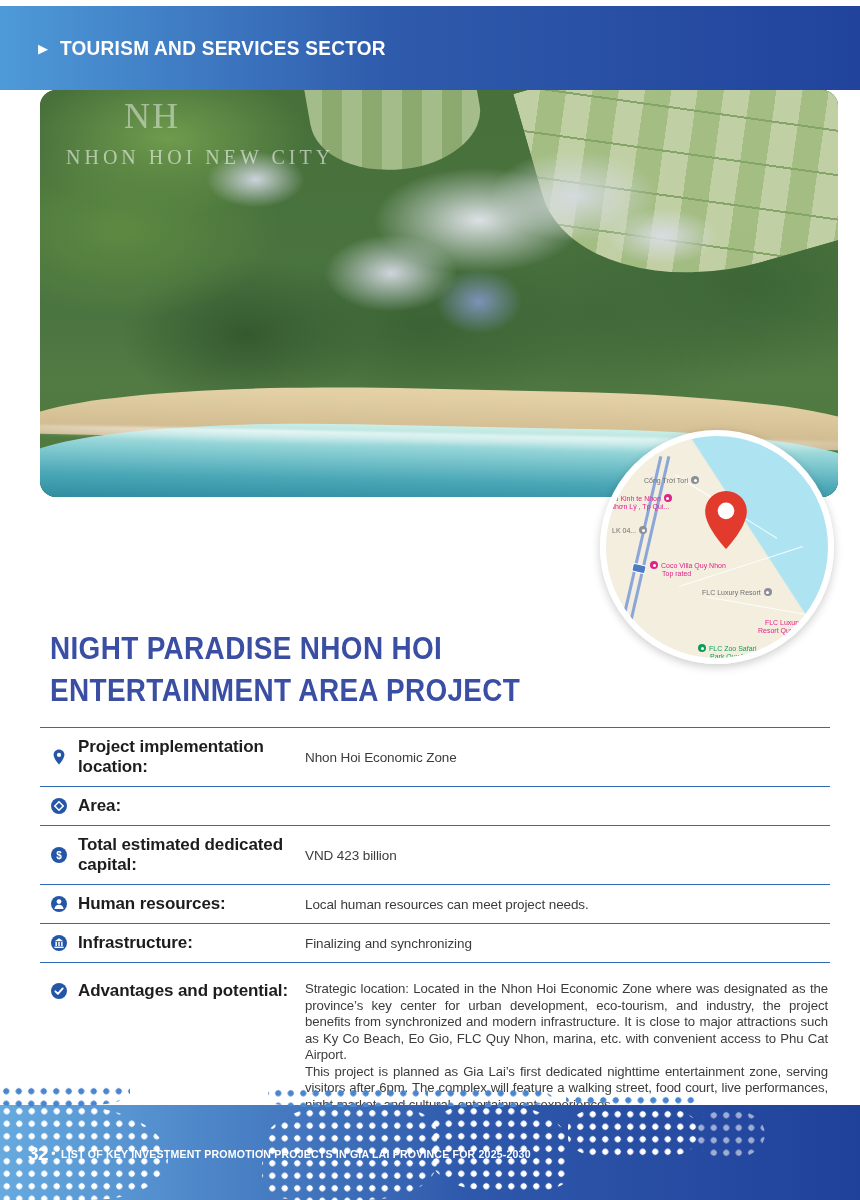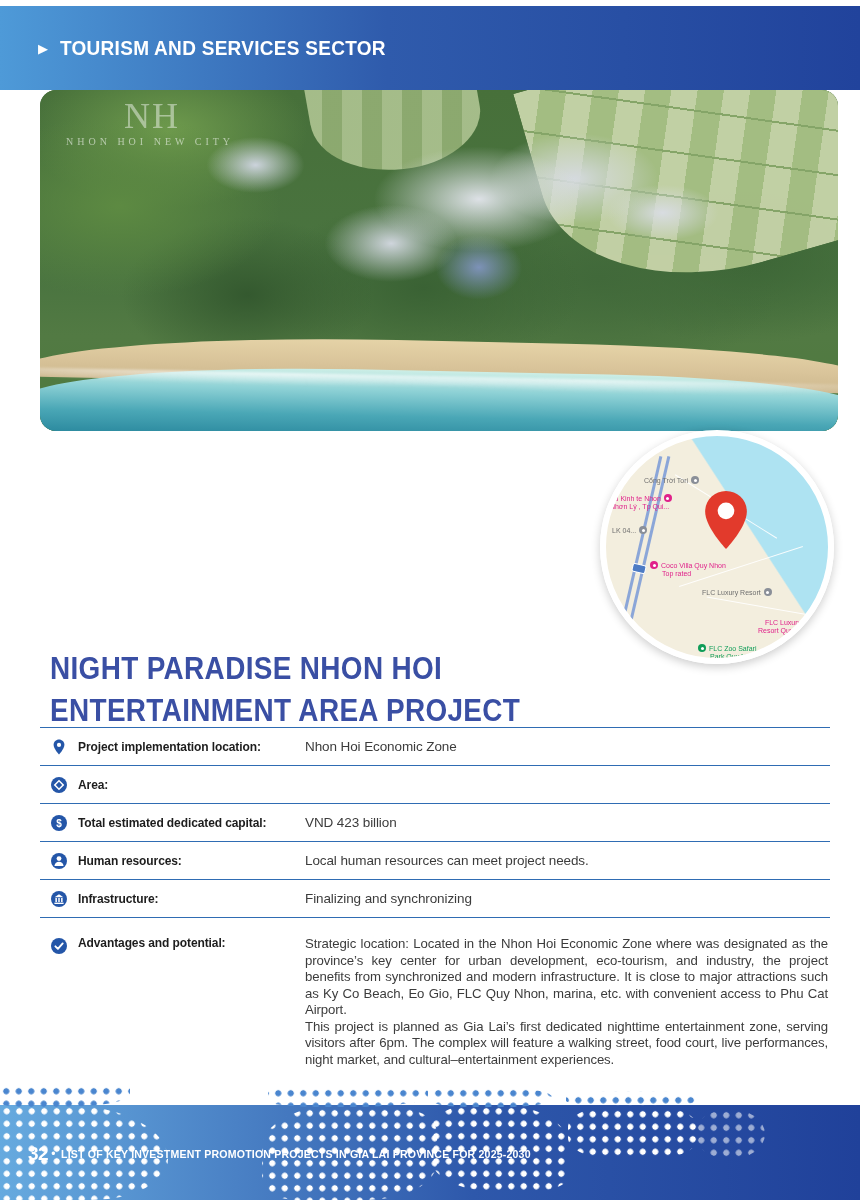--- a/index.html
+++ b/index.html
@@ -23,7 +23,7 @@
 
   
   .photo {
-    position:absolute; left:40px; top:90px; width:798px; height:341px;
+    position:absolute; left:40px; top:90px; width:798px; height:407px;
     border-radius:16px; overflow:hidden; background:#4a7440;
   }
   .terrain {

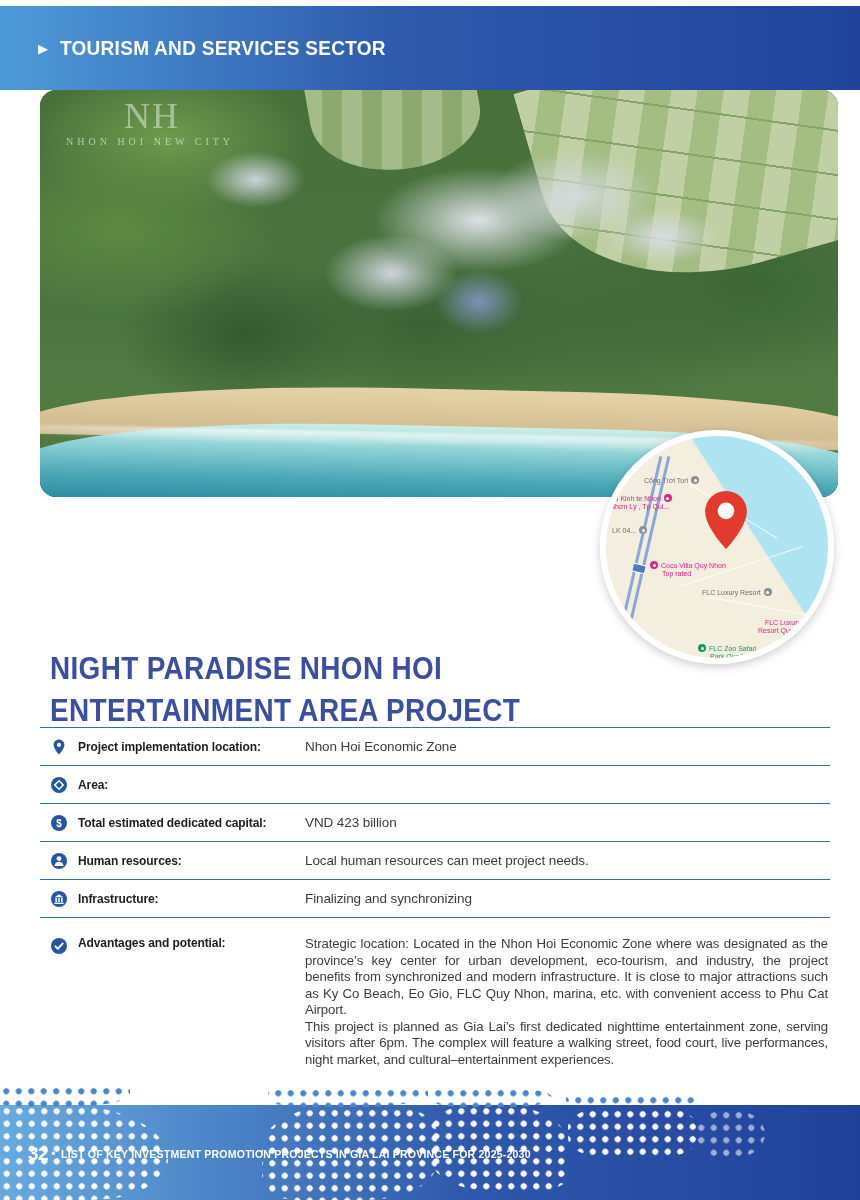--- a/index.html
+++ b/index.html
@@ -82,7 +82,7 @@
   }
   .wm { position:absolute; left:26px; top:8px; color:rgba(255,255,255,.55); }
   .wm-logo { font-family:"Liberation Serif", serif; font-size:36px; letter-spacing:2px; line-height:1; margin-left:58px; color:rgba(255,255,255,.45); }
-  .wm-text { font-family:"Liberation Serif", serif; font-size:10px; letter-spacing:4px; margin-top:2px; }
+  .wm-text { font-family:"Liberation Serif", serif; font-size:20px; letter-spacing:4px; margin-top:12px; }
 
   
   .map-circle {

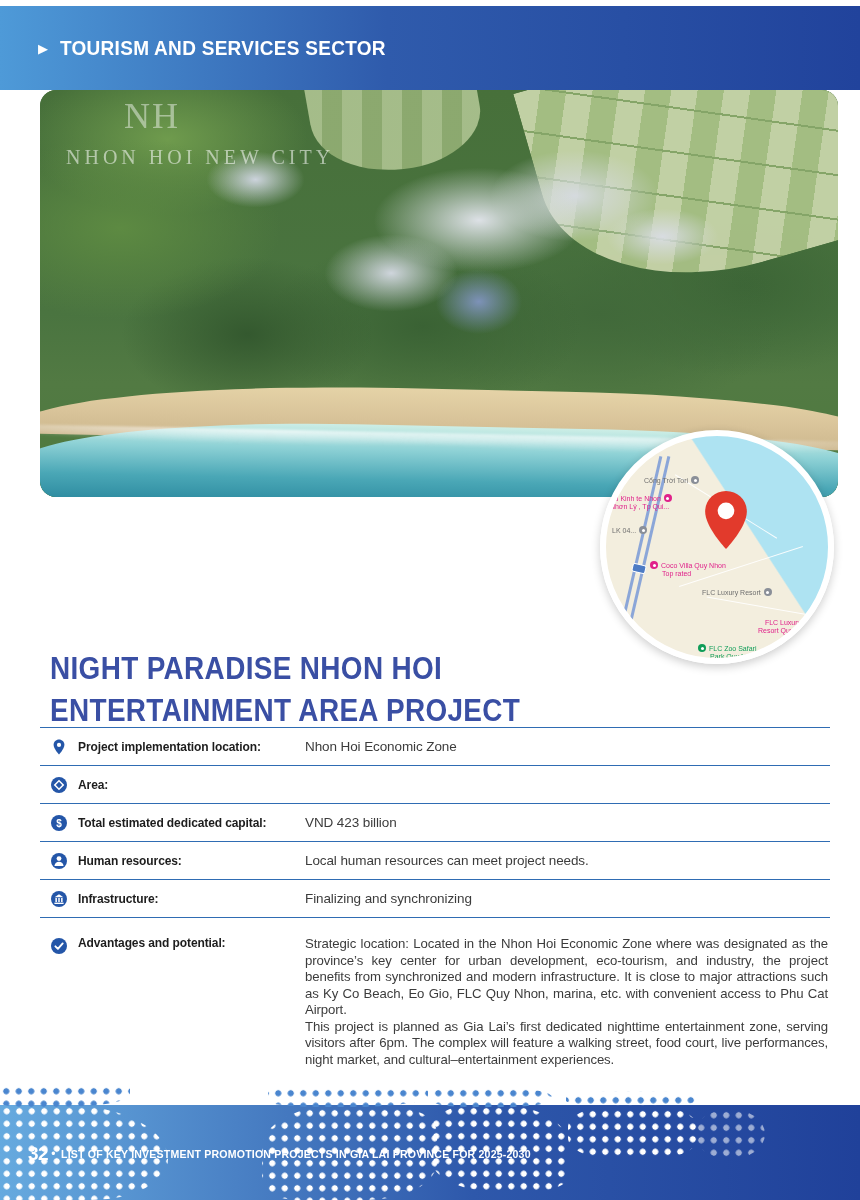--- a/index.html
+++ b/index.html
@@ -110,7 +110,7 @@
   .red-pin { position:absolute; left:98px; top:55px; width:44px; height:58px; }
 
   
-  .title { position:absolute; left:50px; top:628px; color:#3a4fa4;margin-top:20px; }
+  .title { position:absolute; left:50px; top:628px; color:#3a4fa4; }
   .title div {
     font-size:31px; font-weight:bold; line-height:42px; letter-spacing:.4px;
     transform:scaleX(.9); transform-origin:left center; white-space:nowrap;

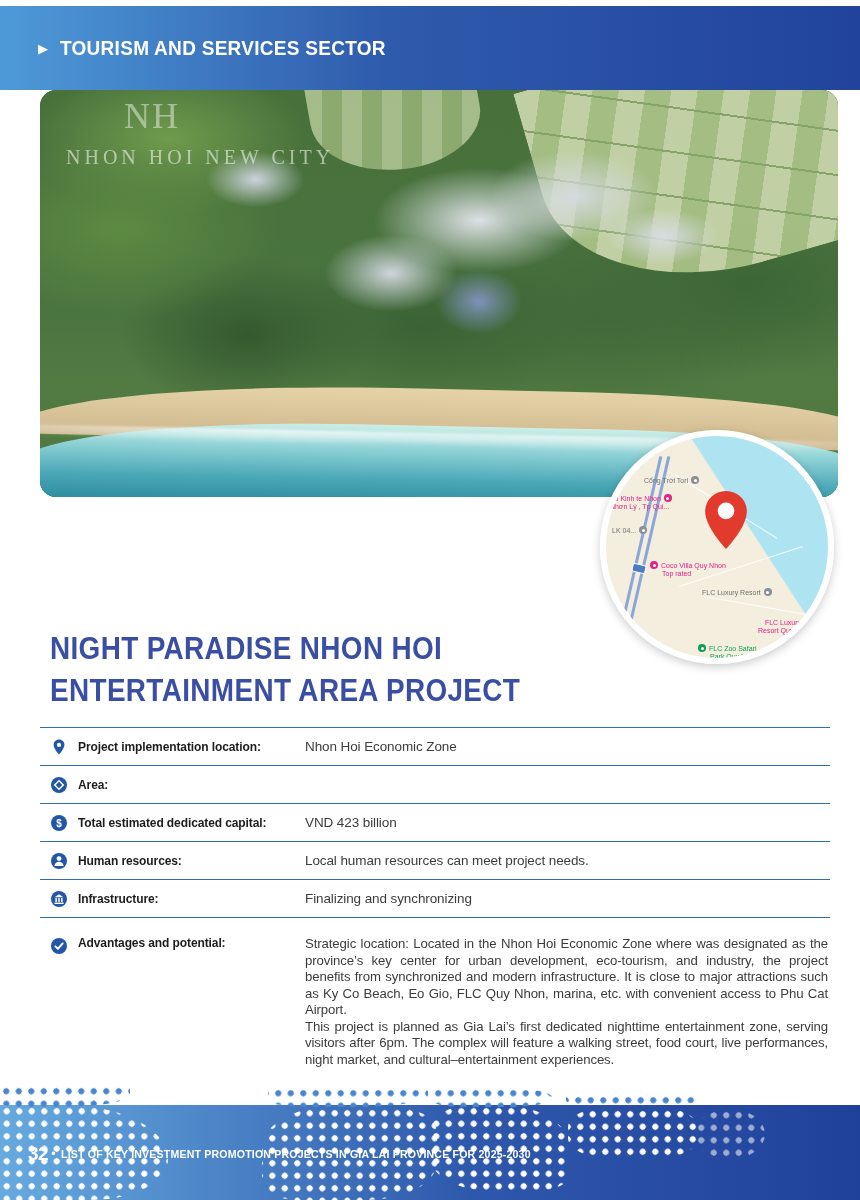--- a/index.html
+++ b/index.html
@@ -123,7 +123,7 @@
   .row.top-align { align-items:flex-start; padding-top:18px; }
   .icon-cell { width:38px; padding-left:10px; flex:0 0 38px; display:flex; }
   .row.top-align .icon-cell { padding-top:1px; }
-  .label-cell { width:227px; flex:0 0 227px; font-weight:bold; font-size:12px; color:#1d1d1d; letter-spacing:-.1px; }
+  .label-cell { width:227px; flex:0 0 227px; font-weight:bold; font-size:17px; color:#1d1d1d; letter-spacing:-.1px; }
   .value-cell { flex:1; font-size:13.5px; color:#3c3c3c; padding-right:2px; letter-spacing:-.1px; }
   .value-cell p { text-align:justify; font-size:13.2px; line-height:16.5px; }
   .ricon { width:18px; height:18px; display:block; }

